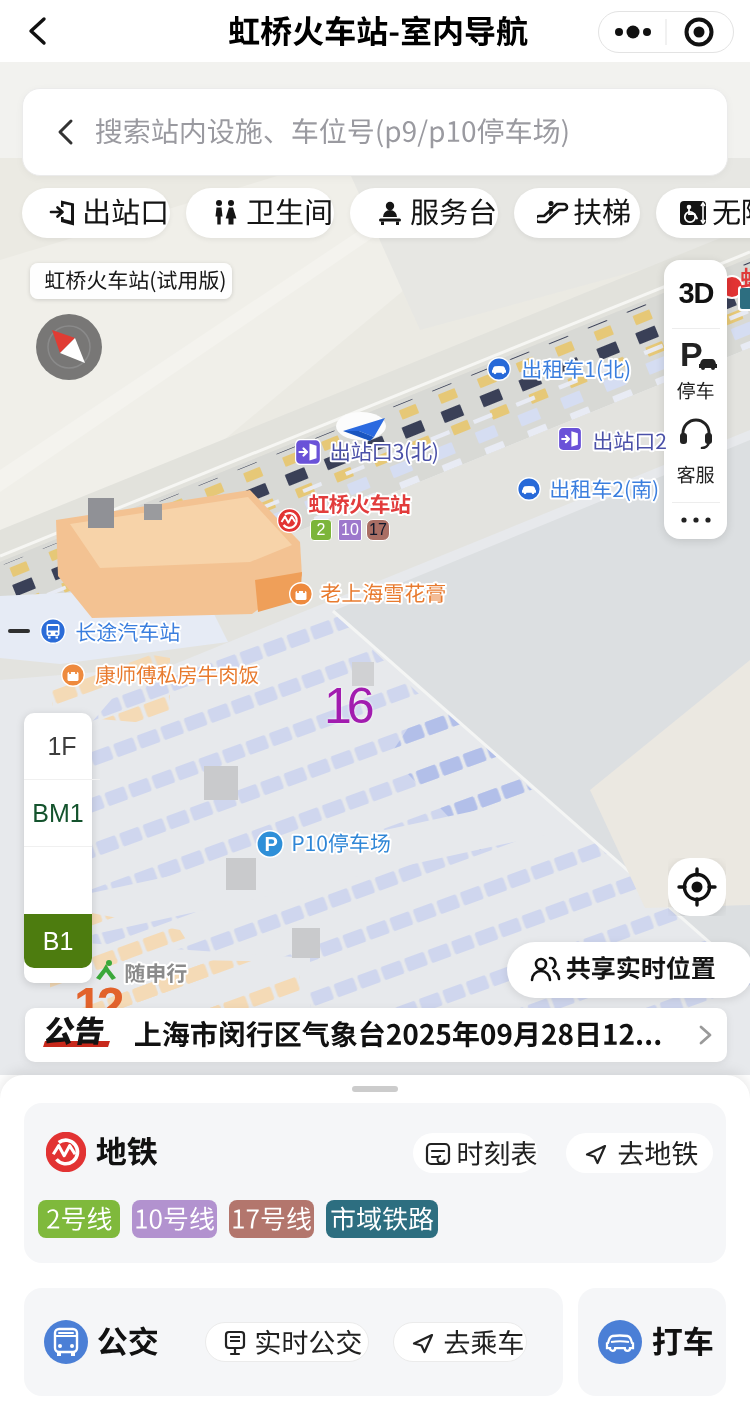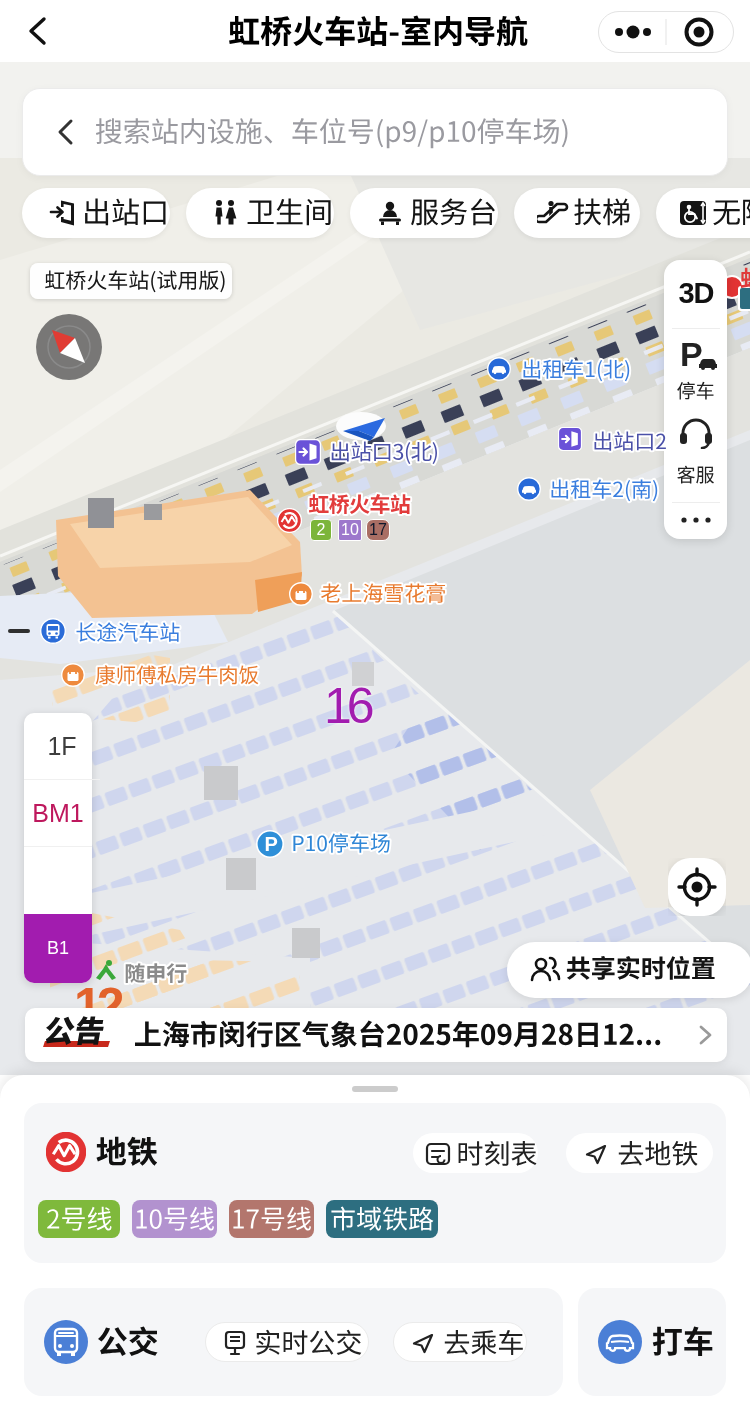--- a/index.html
+++ b/index.html
@@ -344,7 +344,7 @@
     </svg>
 <div class="abs" style="left:24px;top:713px;width:68px;height:270px;background:#fff;border-radius:10px;box-shadow:0 2px 8px rgba(0,0,0,0.15)"></div>
 <div class="abs" style="left:24px;top:713px;width:76px;height:67px;font-size:25px;color:#3d3d3d;display:flex;align-items:center;justify-content:center;border-bottom:1px solid #f0f0f0">1F</div>
-<div class="abs" style="left:24px;top:780px;width:68px;height:67px;font-size:25px;color:#be185d;display:flex;align-items:center;justify-content:center;border-bottom:1px solid #f0f0f0">BM1</div>
+<div class="abs" style="left:24px;top:780px;width:68px;height:67px;font-size:25px;color:#14532d;display:flex;align-items:center;justify-content:center;border-bottom:1px solid #f0f0f0">BM1</div>
 <div class="abs" style="left:24px;top:914px;width:68px;height:69px;background:#a21caf;border-radius:0 0 10px 10px;font-size:18px;color:#fff;display:flex;align-items:center;justify-content:center">B1</div>
 
 <svg class="abs" style="left:92px;top:958px" width="30" height="30" viewBox="0 0 30 30">

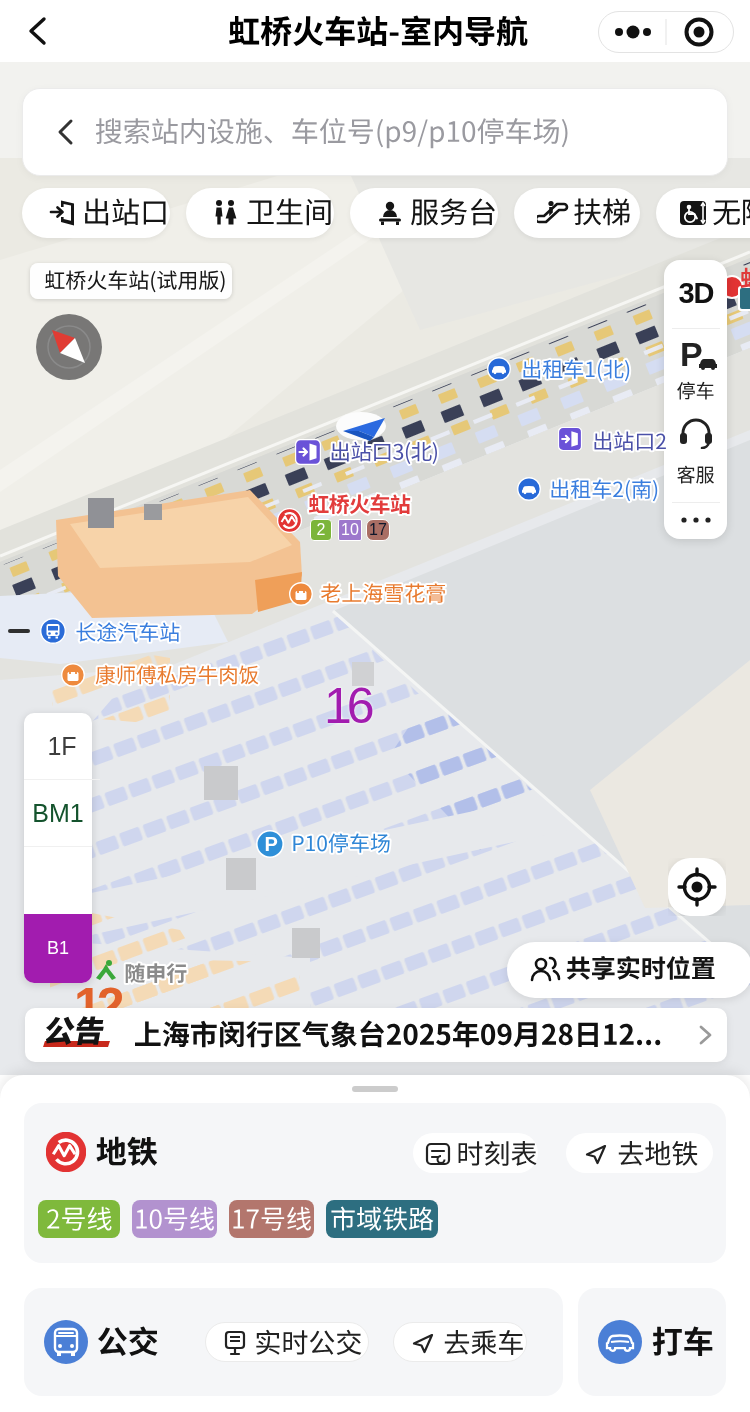--- a/index.html
+++ b/index.html
@@ -345,7 +345,7 @@
 <div class="abs" style="left:24px;top:713px;width:68px;height:270px;background:#fff;border-radius:10px;box-shadow:0 2px 8px rgba(0,0,0,0.15)"></div>
 <div class="abs" style="left:24px;top:713px;width:76px;height:67px;font-size:25px;color:#3d3d3d;display:flex;align-items:center;justify-content:center;border-bottom:1px solid #f0f0f0">1F</div>
 <div class="abs" style="left:24px;top:780px;width:68px;height:67px;font-size:25px;color:#14532d;display:flex;align-items:center;justify-content:center;border-bottom:1px solid #f0f0f0">BM1</div>
-<div class="abs" style="left:24px;top:914px;width:68px;height:69px;background:#a21caf;border-radius:0 0 10px 10px;font-size:18px;color:#fff;display:flex;align-items:center;justify-content:center">B1</div>
+<div class="abs" style="left:24px;top:914px;width:68px;height:54px;background:#4d7c0f;border-radius:0 0 10px 10px;font-size:25px;color:#fff;display:flex;align-items:center;justify-content:center">B1</div>
 
 <svg class="abs" style="left:92px;top:958px" width="30" height="30" viewBox="0 0 30 30">
 <path d="M14 6 l3 5 7 9 -4 2 -6-8 -6 8 -4-2 7-9 Z" fill="#3aa83a"></path>

